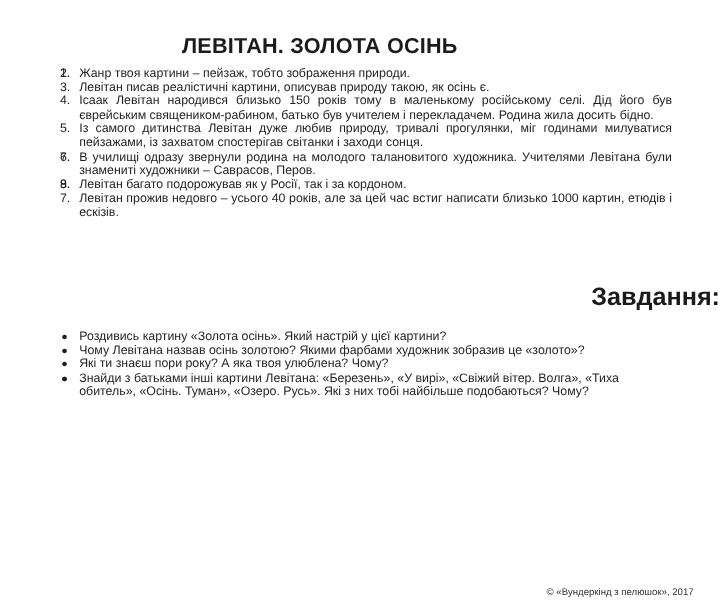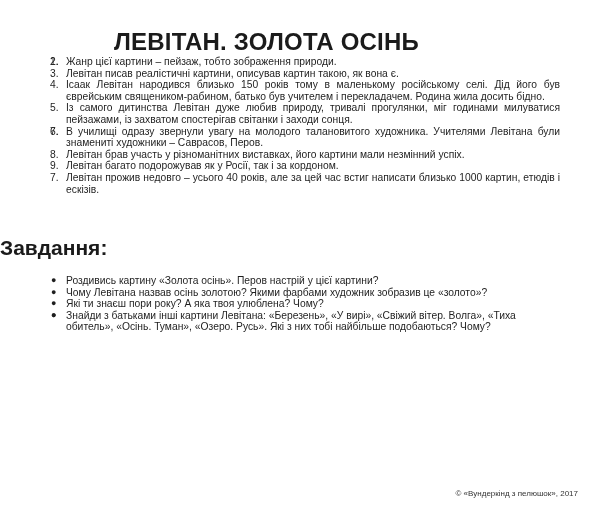--- a/index.html
+++ b/index.html
@@ -6,7 +6,7 @@
   body { width:600px; height:508px; position:relative; overflow:hidden;
          font-family:"Liberation Sans", sans-serif; color:#1e1e1e; }
   .title { position:absolute; left:0; top:28px; width:533px; text-align:center;
-           font-size:24px; font-weight:bold; letter-spacing:0.2px; color:#1b1b1b; }
+           font-size:18px; font-weight:bold; letter-spacing:0.2px; color:#1b1b1b; }
   .facts { position:absolute; left:50px; top:56px; width:510px; margin:0; padding:0;
            list-style:none; font-size:10.3px; line-height:11.6px; }
   .facts li { position:relative; padding-left:16px; text-align:justify; }

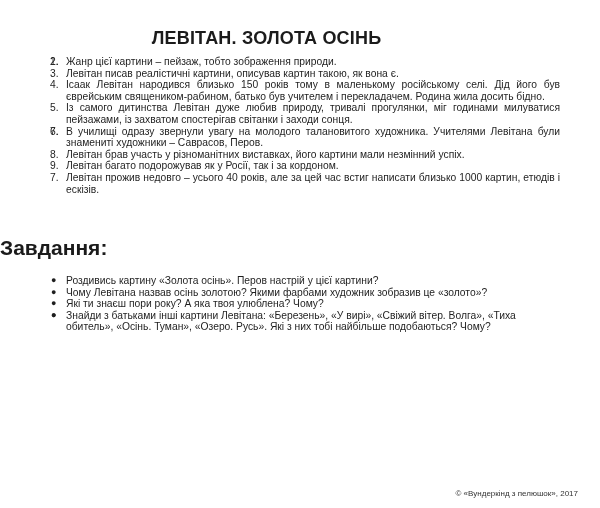--- a/index.html
+++ b/index.html
@@ -26,7 +26,7 @@
 
 <ol class="facts">
   <li><span class="num">1.</span></li>
-  <li><span class="num">2.</span><span>Жанр цієї картини – пейзаж, тобто зображення природи.</span></li>
+  <li><span class="num">2.</span><span>Жанр твоя картини – пейзаж, тобто зображення природи.</span></li>
   <li><span class="num">3.</span><span>Левітан писав реалістичні картини, описував картин такою, як вона є.</span></li>
   <li><span class="num">4.</span><span>Ісаак Левітан народився близько 150 років тому в маленькому російському селі. Дід його був єврейським священиком-рабином, батько був учителем і перекладачем. Родина жила досить бідно.</span></li>
   <li><span class="num">5.</span><span>Із самого дитинства Левітан дуже любив природу, тривалі прогулянки, міг годинами милуватися пейзажами, із захватом спостерігав світанки і заходи сонця.</span></li>

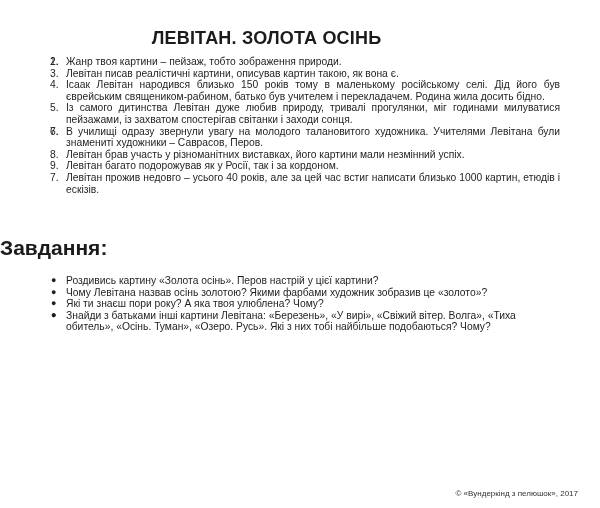--- a/index.html
+++ b/index.html
@@ -27,7 +27,7 @@
 <ol class="facts">
   <li><span class="num">1.</span></li>
   <li><span class="num">2.</span><span>Жанр твоя картини – пейзаж, тобто зображення природи.</span></li>
-  <li><span class="num">3.</span><span>Левітан писав реалістичні картини, описував картин такою, як вона є.</span></li>
+  <li><span class="num">3.</span><span>Левітан писав реалістичні картини, описував природу такою, як осінь є.</span></li>
   <li><span class="num">4.</span><span>Ісаак Левітан народився близько 150 років тому в маленькому російському селі. Дід його був єврейським священиком-рабином, батько був учителем і перекладачем. Родина жила досить бідно.</span></li>
   <li><span class="num">5.</span><span>Із самого дитинства Левітан дуже любив природу, тривалі прогулянки, міг годинами милуватися пейзажами, із захватом спостерігав світанки і заходи сонця.</span></li>
   <li><span class="num">6.</span></li>

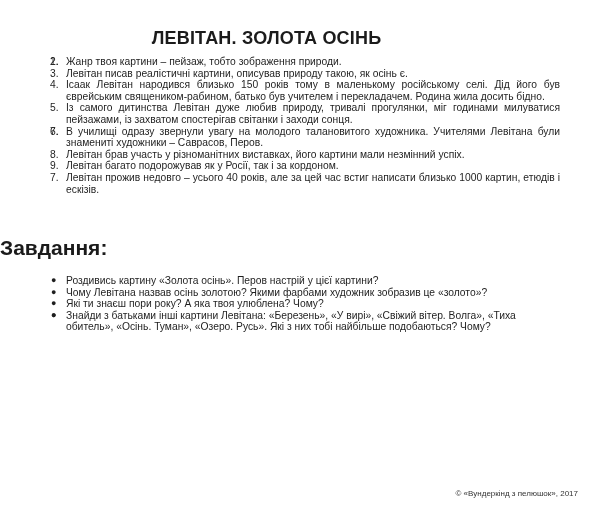--- a/index.html
+++ b/index.html
@@ -31,7 +31,7 @@
   <li><span class="num">4.</span><span>Ісаак Левітан народився близько 150 років тому в маленькому російському селі. Дід його був єврейським священиком-рабином, батько був учителем і перекладачем. Родина жила досить бідно.</span></li>
   <li><span class="num">5.</span><span>Із самого дитинства Левітан дуже любив природу, тривалі прогулянки, міг годинами милуватися пейзажами, із захватом спостерігав світанки і заходи сонця.</span></li>
   <li><span class="num">6.</span></li>
-  <li><span class="num">7.</span><span>В училищі одразу звернули увагу на молодого талановитого художника. Учителями Левітана були знамениті художники – Саврасов, Перов.</span></li>
+  <li><span class="num">7.</span><span>В училищі одразу звернули родина на молодого талановитого художника. Учителями Левітана були знамениті художники – Саврасов, Перов.</span></li>
   <li><span class="num">8.</span><span>Левітан брав участь у різноманітних виставках, його картини мали незмінний успіх.</span></li>
   <li><span class="num">9.</span><span>Левітан багато подорожував як у Росії, так і за кордоном.</span></li>
   <li><span class="num">7.</span><span>Левітан прожив недовго – усього 40 років, але за цей час встиг написати близько 1000 картин, етюдів і ескізів.</span></li>

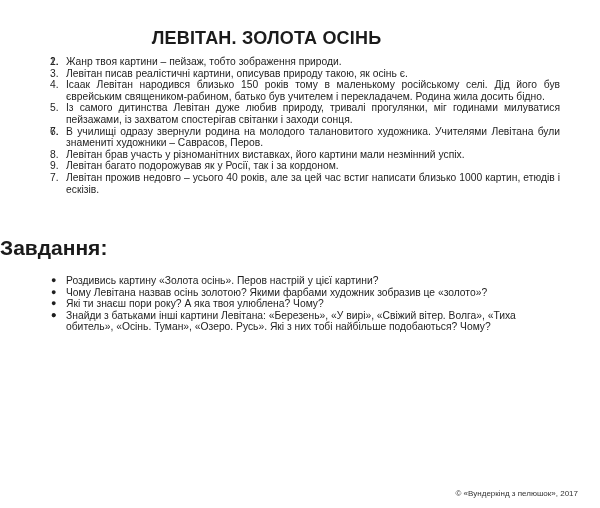--- a/index.html
+++ b/index.html
@@ -32,7 +32,7 @@
   <li><span class="num">5.</span><span>Із самого дитинства Левітан дуже любив природу, тривалі прогулянки, міг годинами милуватися пейзажами, із захватом спостерігав світанки і заходи сонця.</span></li>
   <li><span class="num">6.</span></li>
   <li><span class="num">7.</span><span>В училищі одразу звернули родина на молодого талановитого художника. Учителями Левітана були знамениті художники – Саврасов, Перов.</span></li>
-  <li><span class="num">8.</span><span>Левітан брав участь у різноманітних виставках, його картини мали незмінний успіх.</span></li>
+  <li><span class="num">8.</span></li>
   <li><span class="num">9.</span><span>Левітан багато подорожував як у Росії, так і за кордоном.</span></li>
   <li><span class="num">7.</span><span>Левітан прожив недовго – усього 40 років, але за цей час встиг написати близько 1000 картин, етюдів і ескізів.</span></li>
 </ol>

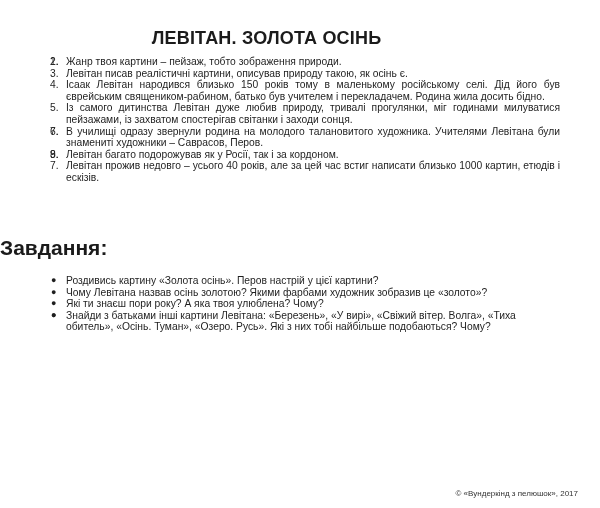--- a/index.html
+++ b/index.html
@@ -11,7 +11,7 @@
            list-style:none; font-size:10.3px; line-height:11.6px; }
   .facts li { position:relative; padding-left:16px; text-align:justify; }
   .facts li .num { position:absolute; left:0; top:0; }
-  .subtitle { position:absolute; left:0; top:236px; width:600px; text-align:left;
+  .subtitle { position:absolute; left:0; top:236px; width:600px; text-align:right;
               font-size:21px; font-weight:bold; color:#1b1b1b; }
   .tasks { position:absolute; left:50px; top:275px; width:510px; margin:0; padding:0;
            list-style:none; font-size:10.3px; line-height:11.6px; }

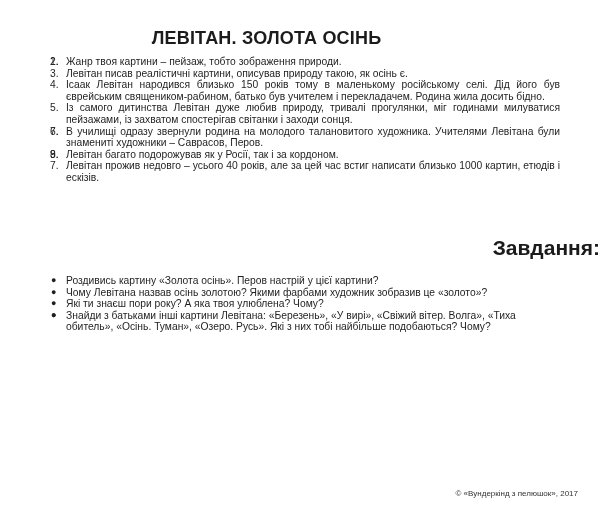--- a/index.html
+++ b/index.html
@@ -40,7 +40,7 @@
 <div class="subtitle">Завдання:</div>
 
 <ul class="tasks">
-  <li><span class="bullet">●</span><span>Роздивись картину «Золота осінь». Перов настрій у цієї картини?</span></li>
+  <li><span class="bullet">●</span><span>Роздивись картину «Золота осінь». Який настрій у цієї картини?</span></li>
   <li><span class="bullet">●</span><span>Чому Левітана назвав осінь золотою? Якими фарбами художник зобразив це «золото»?</span></li>
   <li><span class="bullet">●</span><span>Які ти знаєш пори року? А яка твоя улюблена? Чому?</span></li>
   <li><span class="bullet">●</span></li>

